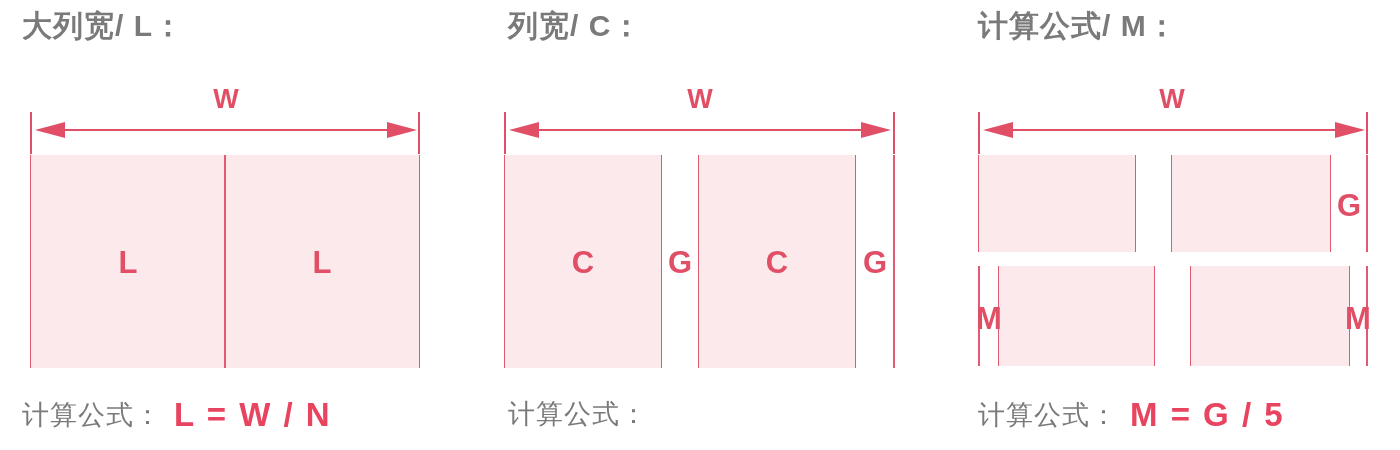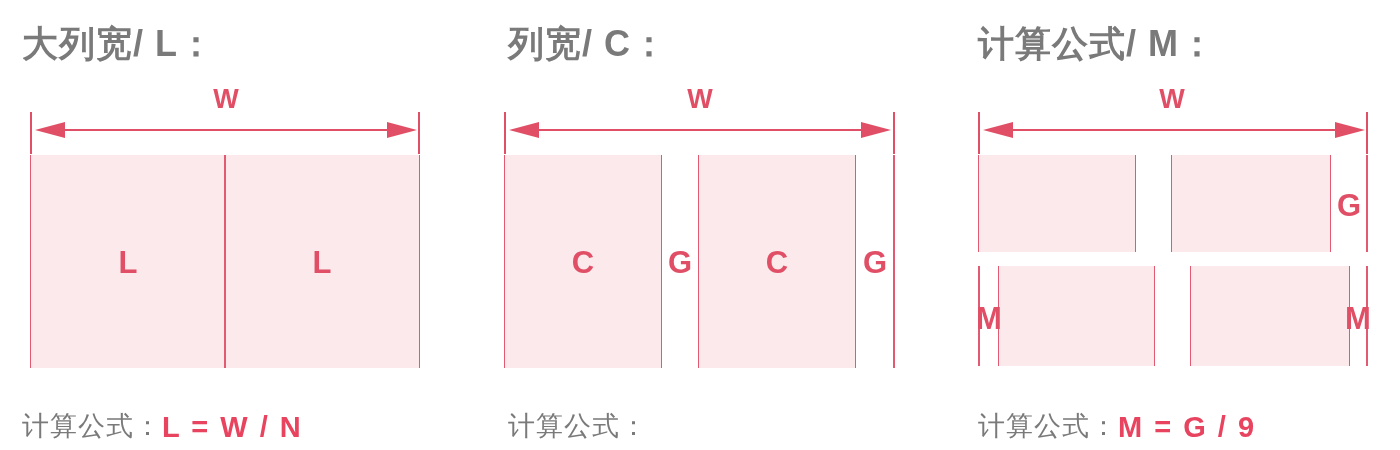--- a/index.html
+++ b/index.html
@@ -8,7 +8,7 @@
     font-family:"Liberation Sans","DejaVu Sans",sans-serif;
   }
   .title{
-    position:absolute;top:20px;font-size:36px;font-weight:600;
+    position:absolute;top:6px;font-size:30px;font-weight:600;
     color:#7a7a7a;letter-spacing:1px;white-space:nowrap;
   }
   .wlab{

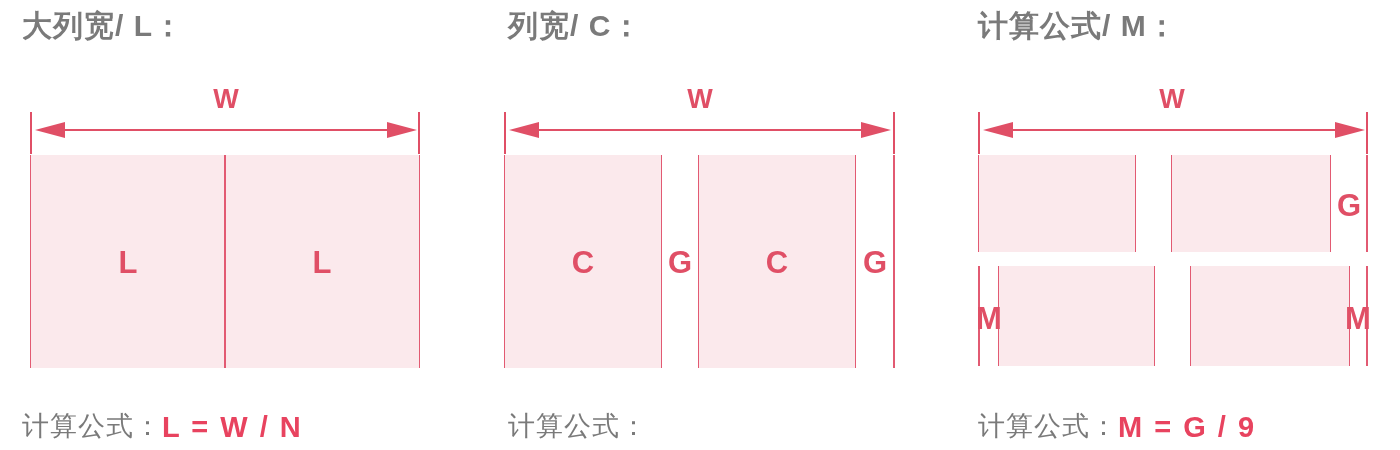--- a/index.html
+++ b/index.html
@@ -30,7 +30,7 @@
     position:absolute;color:#e04f66;font-weight:700;font-size:31px;
     transform:translate(-50%,-50%);line-height:1;white-space:nowrap;
   }
-  .formula{position:absolute;top:408px;display:flex;align-items:flex-end;white-space:nowrap;}
+  .formula{position:absolute;top:396px;display:flex;align-items:center;gap:12px;white-space:nowrap;}
   .f-label{font-size:27px;font-weight:500;color:#7a7a7a;letter-spacing:1px;}
   .f-text{font-size:29px;font-weight:700;color:#e8435f;letter-spacing:2px;}
 </style>

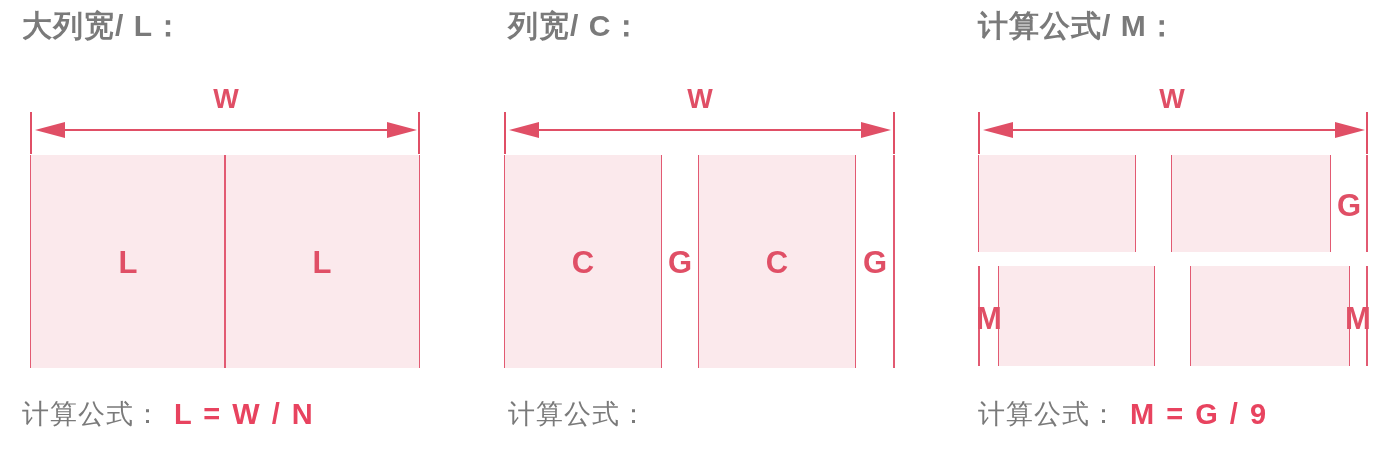--- a/index.html
+++ b/index.html
@@ -32,7 +32,7 @@
   }
   .formula{position:absolute;top:396px;display:flex;align-items:center;gap:12px;white-space:nowrap;}
   .f-label{font-size:27px;font-weight:500;color:#7a7a7a;letter-spacing:1px;}
-  .f-text{font-size:29px;font-weight:700;color:#e8435f;letter-spacing:2px;}
+  .f-text{font-size:33px;font-weight:700;color:#e8435f;letter-spacing:2px;}
 </style>
 </head>
 <body>

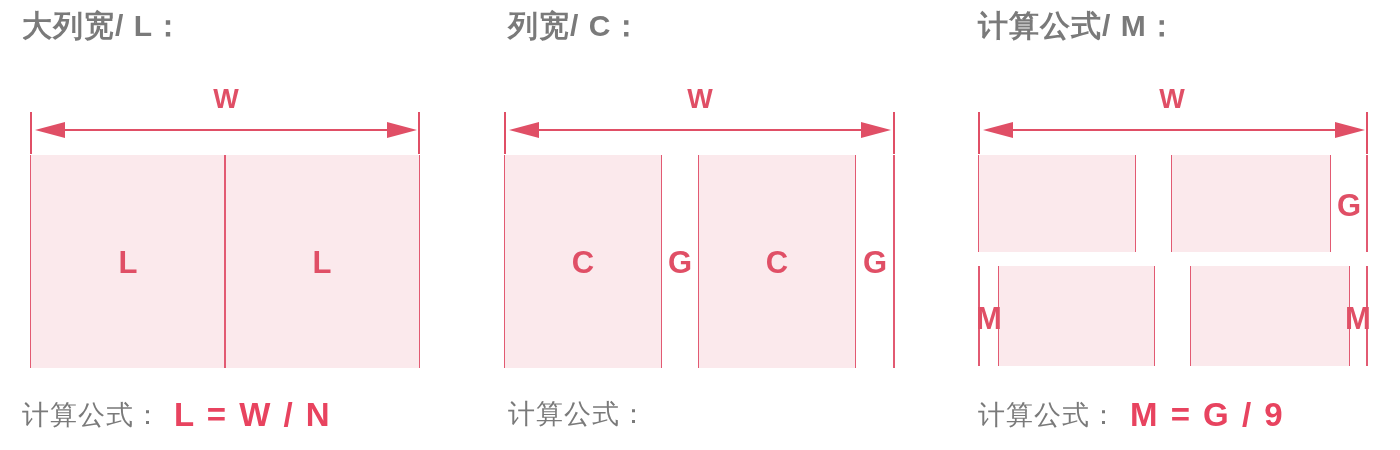--- a/index.html
+++ b/index.html
@@ -116,7 +116,7 @@
 
   <div class="formula" style="left:978px">
     <span class="f-label">计算公式：</span>
-    <span class="f-text">M = G / 9</span>
+    <span class="f-text">M = G / 5</span>
   </div>
 </div>
 

